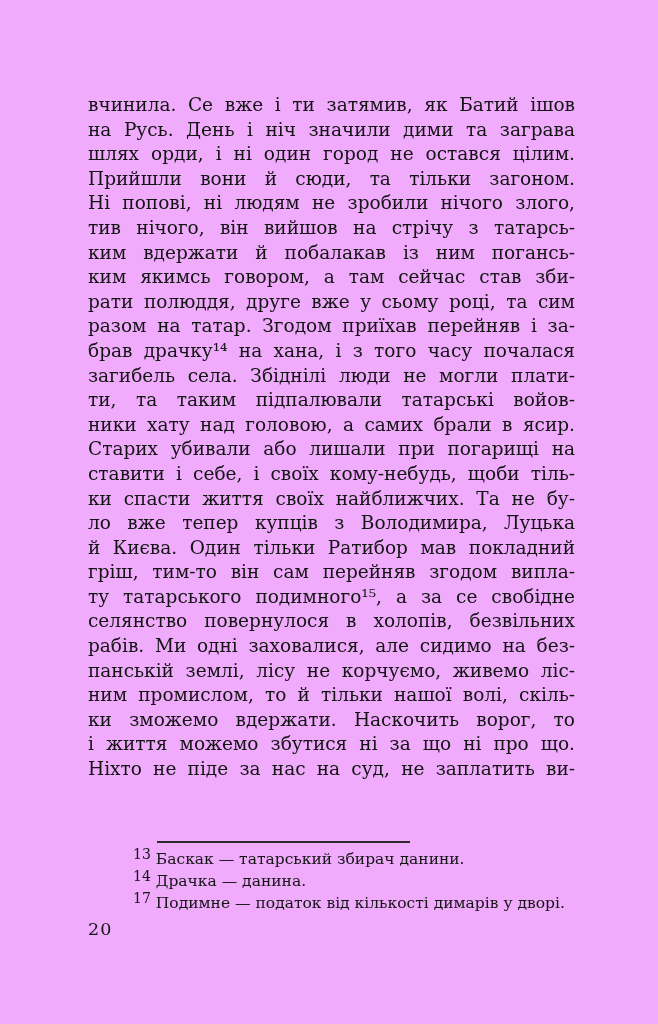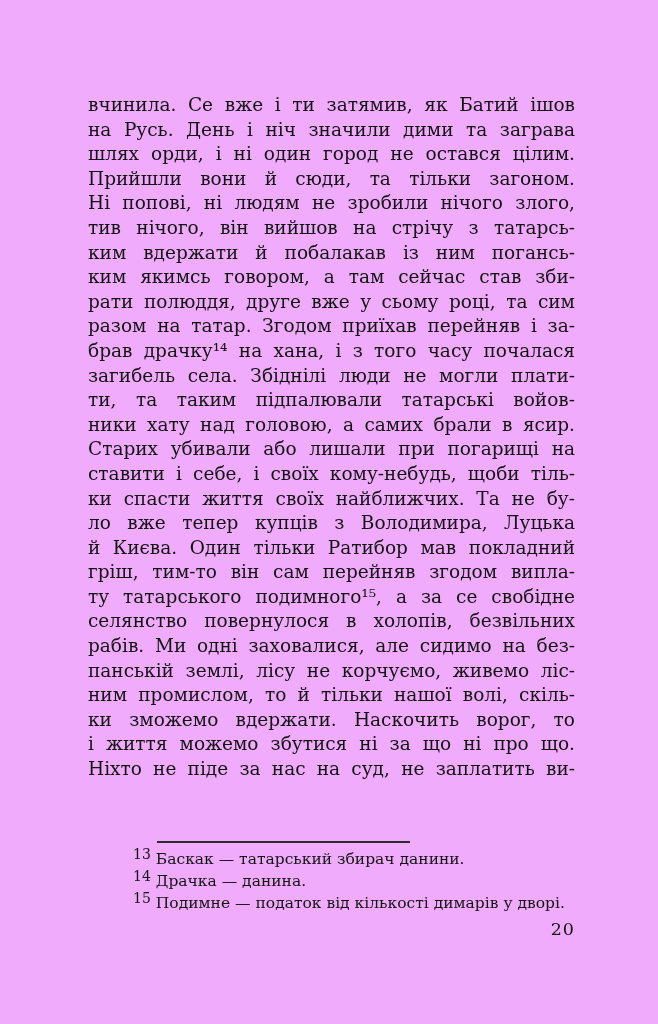--- a/index.html
+++ b/index.html
@@ -119,7 +119,7 @@
       <sup>14</sup><span>Драчка — данина.</span>
     </div>
     <div class="footnote">
-      <sup>15</sup><span>Подимне — податок від кількості димарів у дворі.</span>
+      <sup>17</sup><span>Подимне — податок від кількості димарів у дворі.</span>
     </div>
   </div>
 

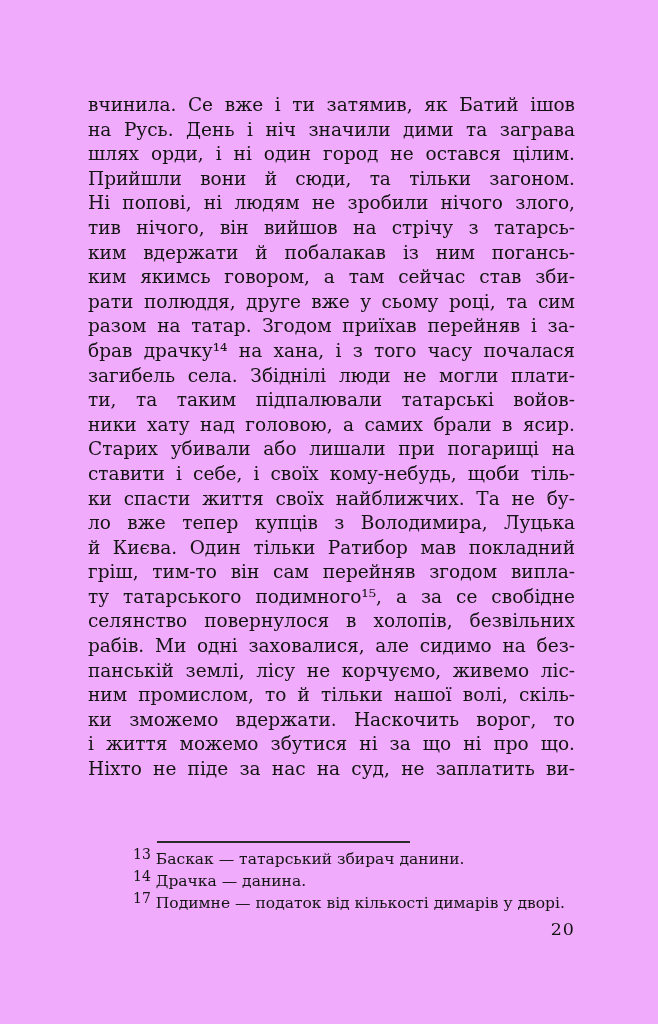--- a/index.html
+++ b/index.html
@@ -67,7 +67,7 @@
     left: 88px;
     top: 919px;
     width: 487px;
-    text-align: right;
+    text-align: left;
     font-size: 17.5px;
     letter-spacing: 1px;
     color: #141414;

